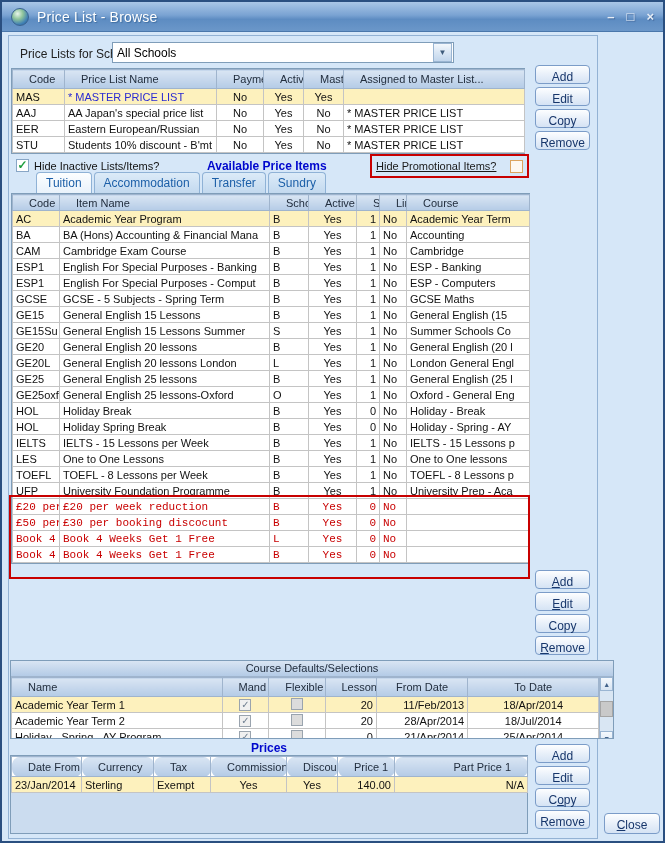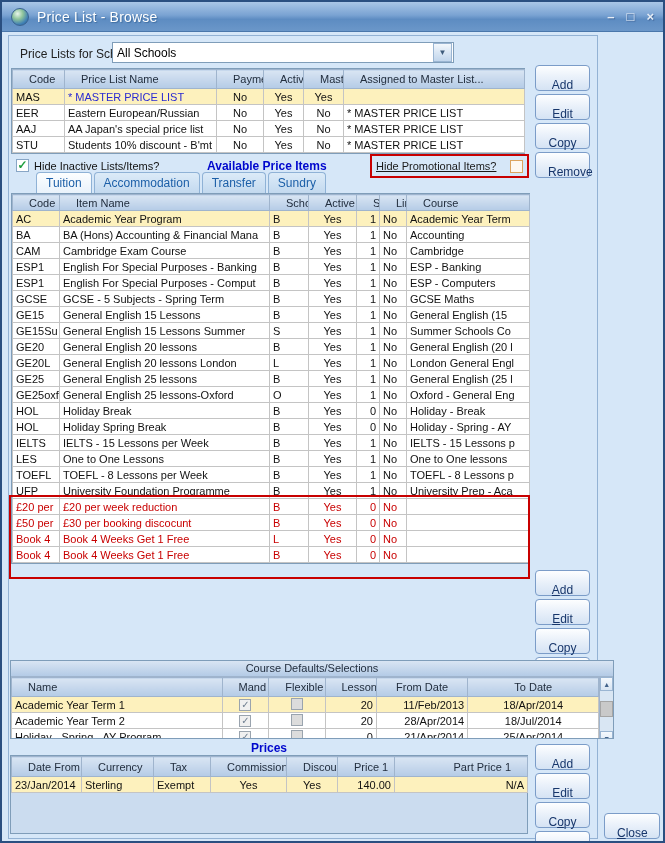--- a/index.html
+++ b/index.html
@@ -65,7 +65,7 @@
   .btncol{position:absolute;left:533px;width:55px;display:flex;flex-direction:column;gap:3px;}
   .btn{height:19px;width:55px;font-family:"Liberation Sans",sans-serif;font-size:12px;color:#17366b;
     background:linear-gradient(180deg,#fdfeff,#eaf1fa 45%,#d5e3f4);border:1px solid #7b9cc8;border-radius:4px;
-    padding:12px;cursor:default;}
+    padding:4px;cursor:default;}
   .close-btn{position:absolute;left:602px;top:811px;width:56px;height:21px;}
   
   .defbox{left:8px;top:658px;width:604px;height:79px;overflow:hidden;background:#fff;}

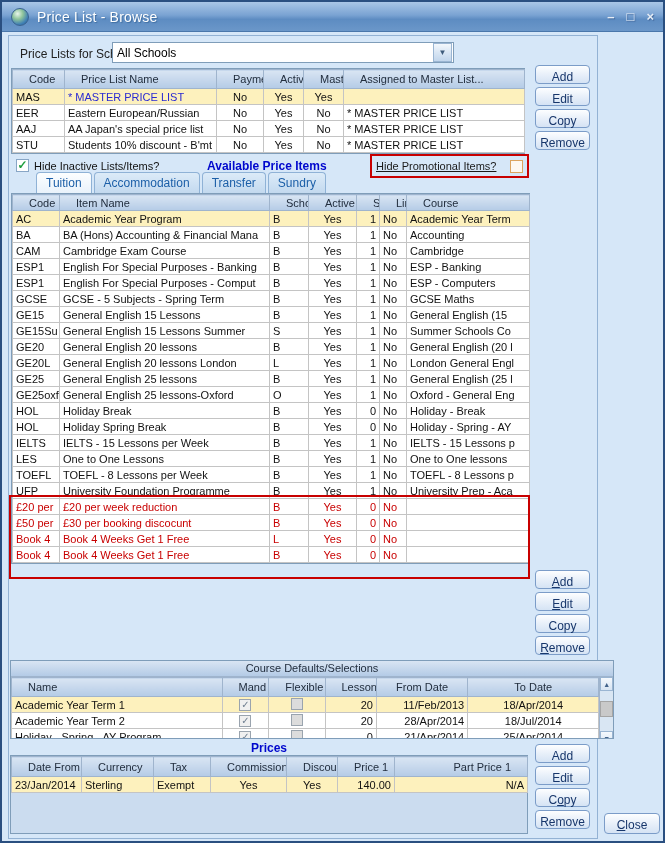--- a/index.html
+++ b/index.html
@@ -150,16 +150,16 @@
             <td></td>
           </tr>
           <tr>
+            <td>AAJ</td>
+            <td>AA Japan's special price list</td>
+            <td>No</td>
+            <td>Yes</td>
+            <td>No</td>
+            <td>* MASTER PRICE LIST</td>
+          </tr>
+          <tr>
             <td>EER</td>
             <td>Eastern European/Russian</td>
-            <td>No</td>
-            <td>Yes</td>
-            <td>No</td>
-            <td>* MASTER PRICE LIST</td>
-          </tr>
-          <tr>
-            <td>AAJ</td>
-            <td>AA Japan's special price list</td>
             <td>No</td>
             <td>Yes</td>
             <td>No</td>

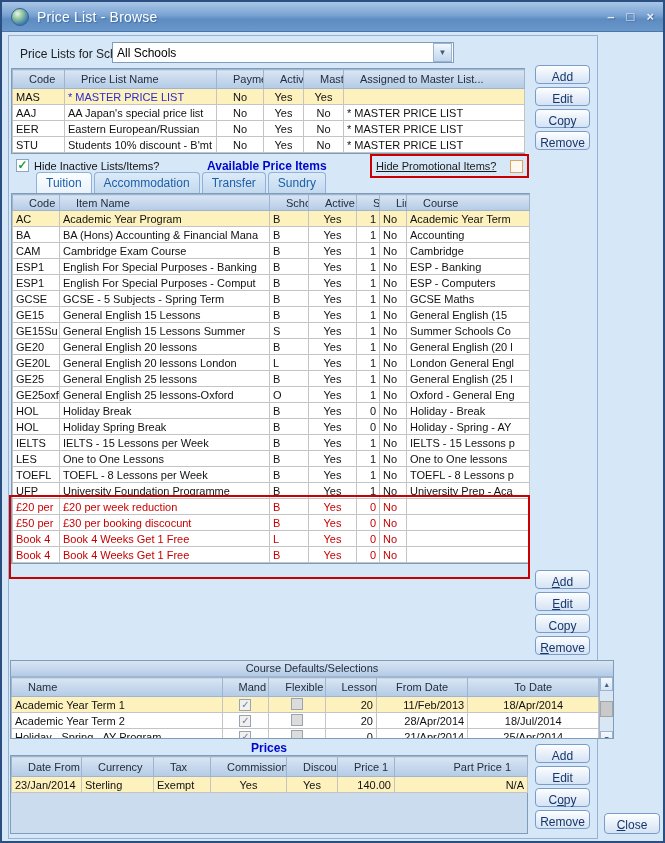--- a/index.html
+++ b/index.html
@@ -32,7 +32,7 @@
     border:1px solid #9fb4cd;padding:1px 16px;text-align:left;white-space:nowrap;overflow:hidden;}
   table.grid td{border:1px solid #c4c4c4;padding:0 3px;white-space:nowrap;overflow:hidden;height:15px;}
   tr.sel td{background:#fdf1bd;}
-  tr.promo td{color:#c80000;}
+  tr.promo td{color:#c80000;font-family:Liberation Mono, monospace;}
   tr.master td:nth-child(2){color:#2a2ad2;}
   .t1box{left:9px;top:66px;width:514px;}
   .t1 th,.t1 td{height:16px;}

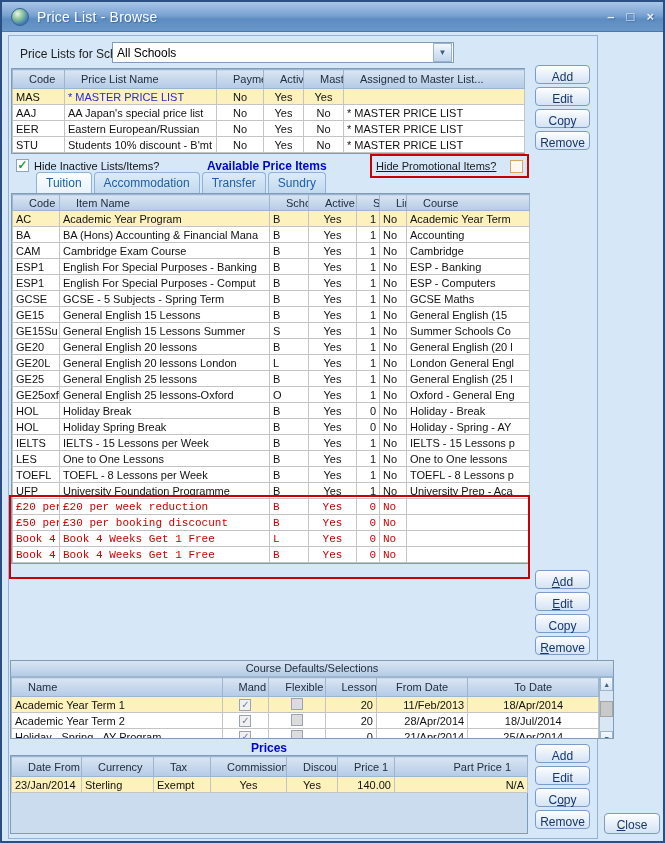--- a/index.html
+++ b/index.html
@@ -91,7 +91,7 @@
   .prices-title{position:absolute;left:8px;top:739px;width:518px;text-align:center;font-size:12px;
     font-weight:bold;color:#0007cd;}
   .pricebox{left:8px;top:753px;width:518px;height:79px;background:#cbdcef;}
-  .t4 th{height:17px;}
+  .t4 th{height:17px;border-radius:8px;}
   .t4 td{height:16px;}
   .t4 td:nth-child(4),.t4 td:nth-child(5),.t4 th:nth-child(4),.t4 th:nth-child(5){text-align:center;}
   .t4 td:nth-child(6),.t4 td:nth-child(7),.t4 th:nth-child(6),.t4 th:nth-child(7){text-align:right;}

